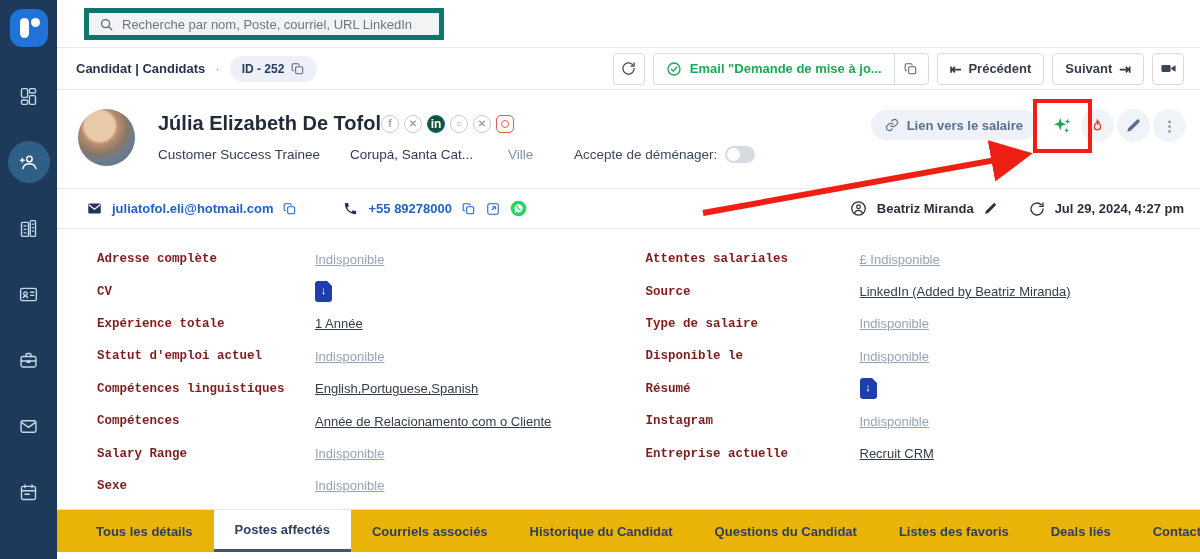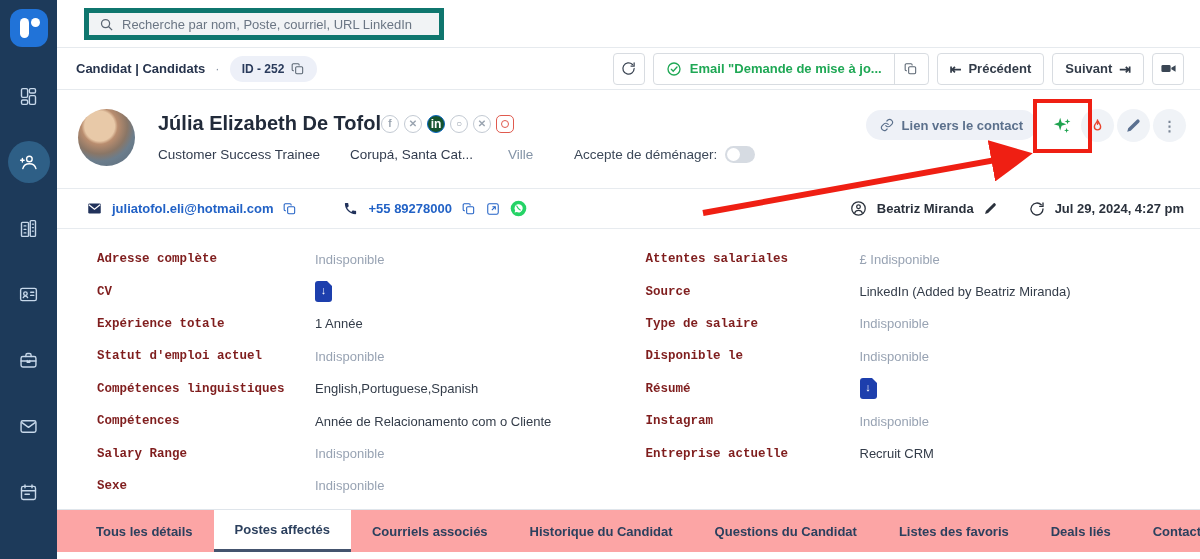--- a/index.html
+++ b/index.html
@@ -248,7 +248,7 @@
           <path d="M10 13a5 5 0 0 0 7.5.5l3-3a5 5 0 0 0-7-7l-1.7 1.7"></path>
           <path d="M14 11a5 5 0 0 0-7.5-.5l-3 3a5 5 0 0 0 7 7l1.7-1.7"></path>
         </svg>
-      <span>Lien vers le contact</span>
+      <span>Lien vers le salaire</span>
     </div>
     <div class="round-btn sparkle-btn">
       <svg width="22" height="22" viewBox="0 0 24 24" fill="#1ea34f">

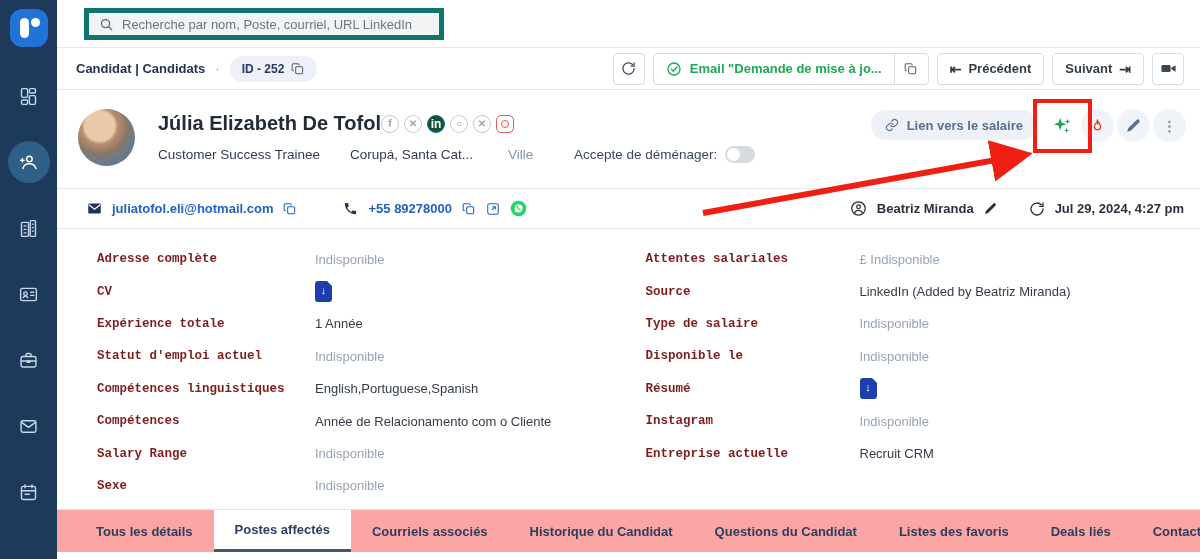--- a/index.html
+++ b/index.html
@@ -82,7 +82,7 @@
   .dcol.left .dlabel { margin-left:40px; width:218px; }
   .dcol.right .dlabel { margin-left:25px; width:214px; }
   .dlabel { font-size:12.5px; font-weight:bold; color:#7f1d1d;font-family:Liberation Mono, monospace; }
-  .dvalue { font-size:13px; color:#333c49; }
+  .dvalue { font-size:13px; color:#333c49;text-decoration:underline; }
   .dvalue.muted { color:#98a3b3; }
   .file-chip { width:17px; height:21px; background:#1d3fad; border-radius:3px; position:relative; display:inline-block; cursor:pointer; }
   .file-chip::before { content:""; position:absolute; right:-1px; top:-1px; border-style:solid; border-width:0 7px 7px 0; border-color:transparent #fff transparent transparent; }

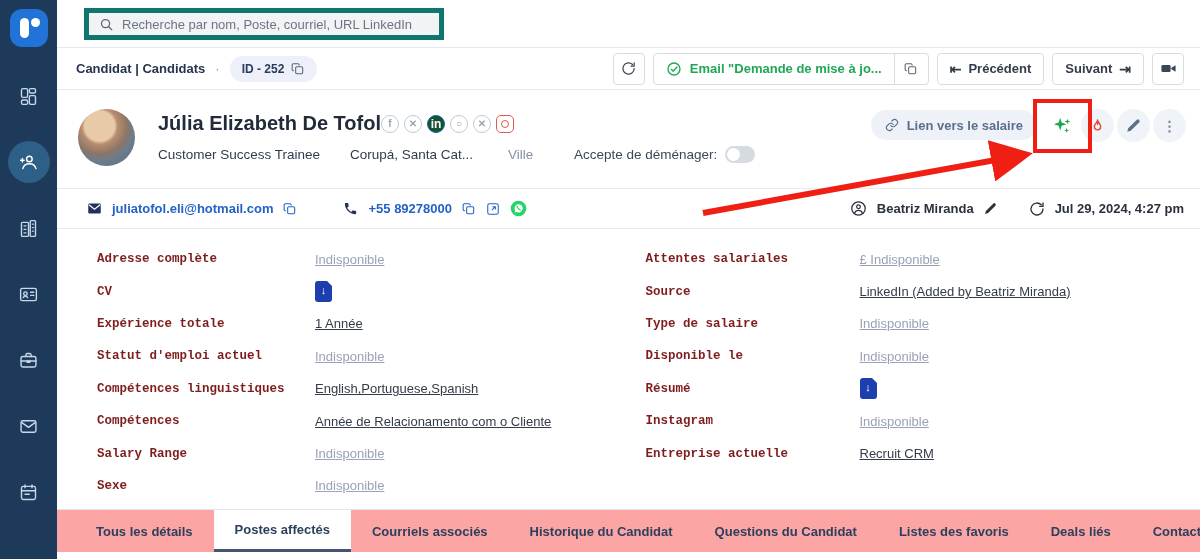--- a/index.html
+++ b/index.html
@@ -89,7 +89,7 @@
   .file-chip::after { content:"↓"; position:absolute; left:0; right:0; top:3px; text-align:center; color:#fff; font-size:11px; font-weight:bold; }
 
   
-  .tabbar { position:absolute; left:57px; right:0; bottom:7px; height:43px; background:#fca5a5; border-top:1px solid #dfe5eb; display:flex; align-items:stretch; padding-left:18px; }
+  .tabbar { position:absolute; left:57px; right:0; bottom:7px; height:43px; background:#eab308; border-top:1px solid #dfe5eb; display:flex; align-items:stretch; padding-left:18px; }
   .tab { display:flex; align-items:center; padding:0 21px; font-size:13px; font-weight:bold; color:#2c405e; cursor:pointer; white-space:nowrap; }
   .tab.active { background:#fff; border-bottom:3px solid #44546e; }
   .bottom-strip { position:absolute; left:57px; right:0; bottom:0; height:7px; background:#fff; }

